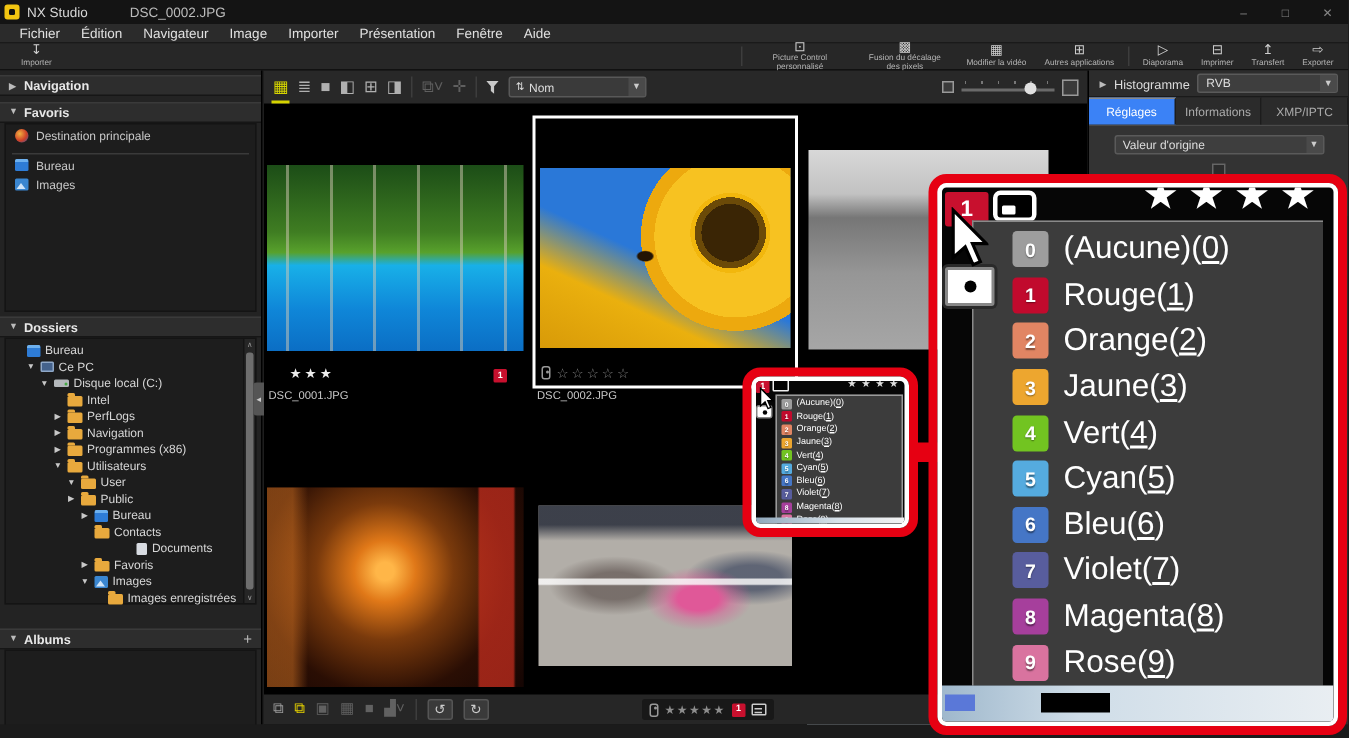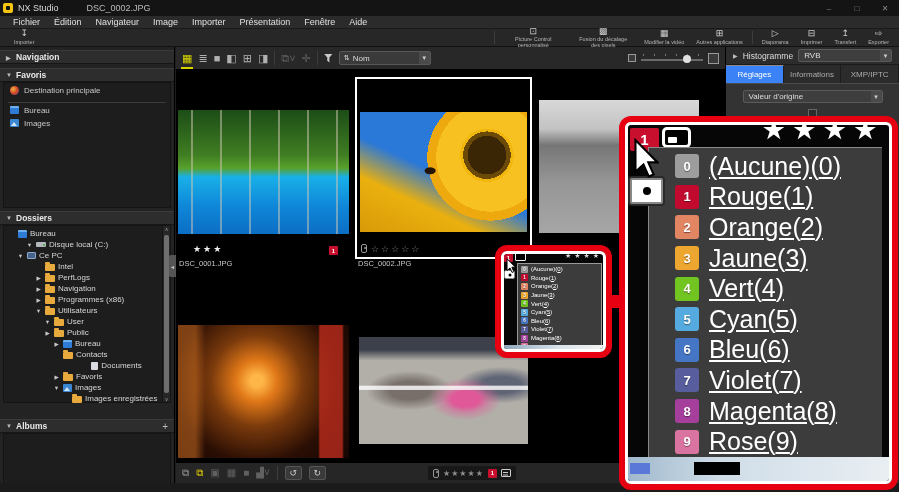--- a/index.html
+++ b/index.html
@@ -165,7 +165,7 @@
   .cb .lm-panel { left:20px; top:22px; width:234px; height:310px; border-top:1px solid #8a8a8a; border-left:1px solid #8a8a8a; padding-top:3px; }
   .cb .lm-row { height:30.6px; padding-left:26px; gap:10px; }
   .cb .lm-sq { width:24px; height:24px; font-size:13px; border-radius:3px; }
-  .cb .lm-text { font-size:25px;text-decoration:underline; }
+  .cb .lm-text { font-size:21px; }
   .cb .sel-ind { left:2px; top:53px; width:33px; height:26px; border-width:2px; box-shadow:0 0 0 2px #2a2a2a; }
   .cb .sel-ind::after { width:8px; height:8px; }
   .cb .co-badge { position:absolute; left:2px; top:3px; width:29px; height:23px; font-size:15px; border-radius:2px; }

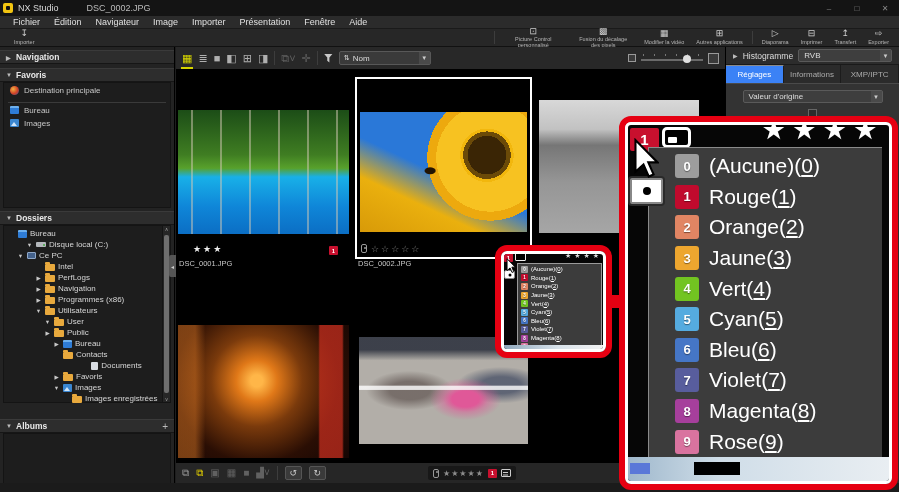--- a/index.html
+++ b/index.html
@@ -284,15 +284,15 @@
             <span class="ico ico-desktop"></span>
             <span>Bureau</span>
           </div>
+          <div class="tree-row" style="padding-left: 13px;">
+            <span class="tree-arr">▼</span>
+            <span class="ico ico-computer"></span>
+            <span>Ce PC</span>
+          </div>
           <div class="tree-row" style="padding-left: 22px;">
             <span class="tree-arr">▼</span>
             <span class="ico ico-drive"></span>
             <span>Disque local (C:)</span>
-          </div>
-          <div class="tree-row" style="padding-left: 13px;">
-            <span class="tree-arr">▼</span>
-            <span class="ico ico-computer"></span>
-            <span>Ce PC</span>
           </div>
           <div class="tree-row" style="padding-left: 31px;">
             <span class="tree-arr"></span>

